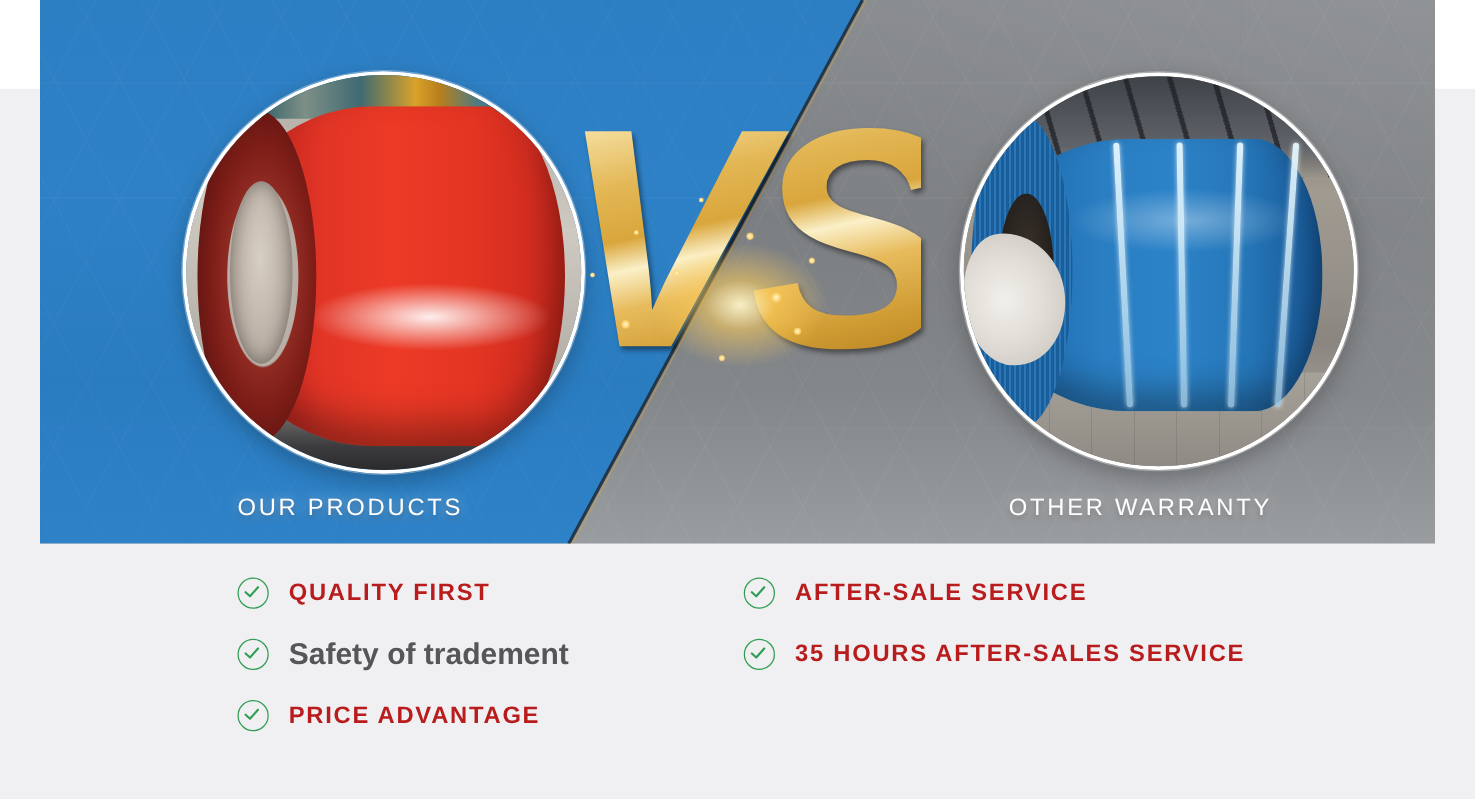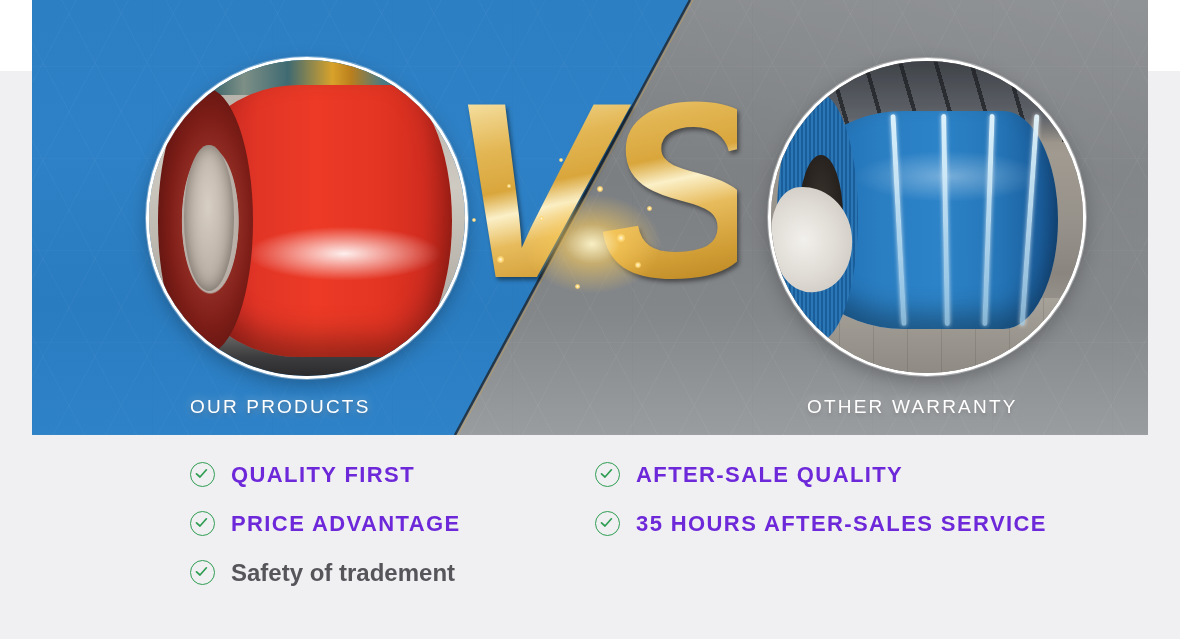--- a/index.html
+++ b/index.html
@@ -214,8 +214,8 @@
   }
   .check svg{position:absolute;left:3px;top:3px;}
   .flabel{
-    color:#6d28d9;font-weight:bold;
-    font-size:22px;letter-spacing:1.4px;white-space:nowrap;
+    color:#b91c1c;font-weight:bold;
+    font-size:19px;letter-spacing:1.4px;white-space:nowrap;
   }
   .flabel.mixed{
     font-size:24px;letter-spacing:0px;font-weight:bold;color:#55555a;

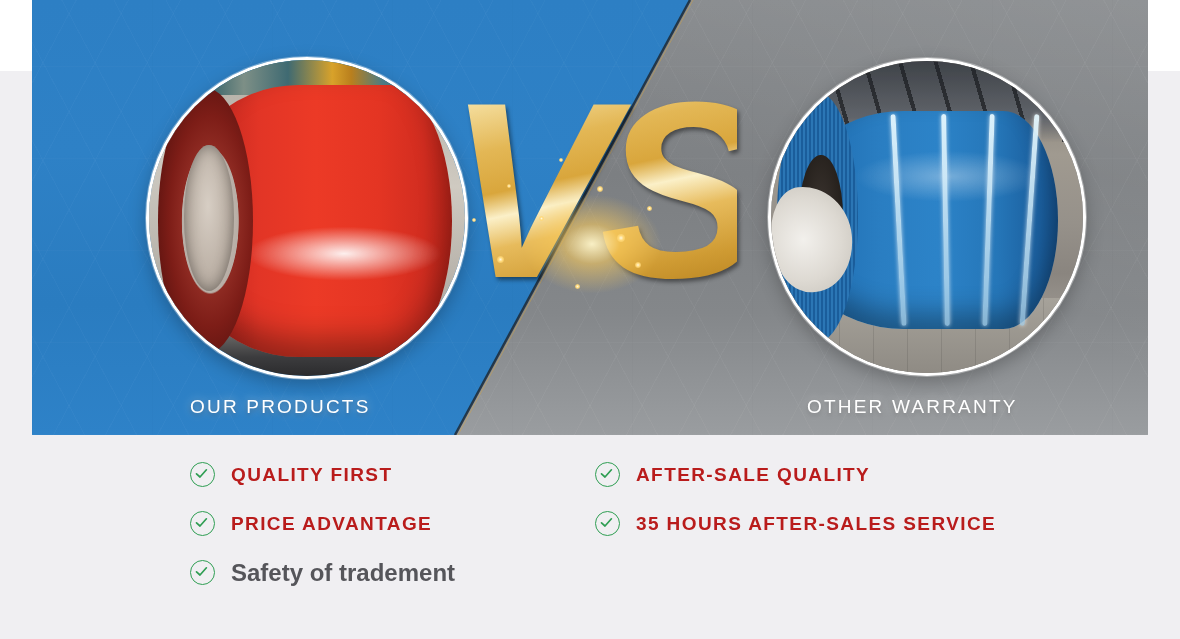--- a/index.html
+++ b/index.html
@@ -325,7 +325,7 @@
               <polyline points="2.5,7.8 6,11 12.4,3.8" fill="none" stroke="#2f9e53" stroke-width="1.7" stroke-linecap="round" stroke-linejoin="round"></polyline>
             </svg>
         </span>
-        <span class="flabel">AFTER-SALE QUALITY</span>
+        <span class="flabel">AFTER-SALE SERVICE</span>
       </div>
       <div class="frow">
         <span class="check">

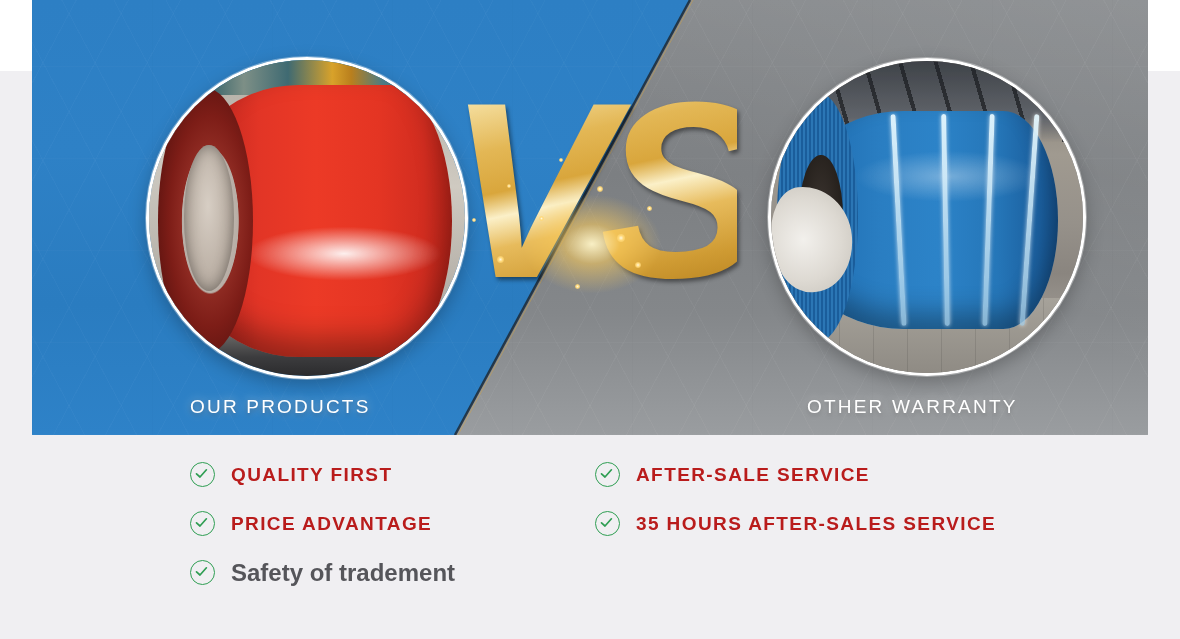--- a/index.html
+++ b/index.html
@@ -306,16 +306,16 @@
               <polyline points="2.5,7.8 6,11 12.4,3.8" fill="none" stroke="#2f9e53" stroke-width="1.7" stroke-linecap="round" stroke-linejoin="round"></polyline>
             </svg>
         </span>
+        <span class="flabel mixed">Safety of tradement</span>
+      </div>
+      <div class="frow">
+        <span class="check">
+          <svg width="15" height="15" viewBox="0 0 15 15">
+              <polyline points="2.5,7.8 6,11 12.4,3.8" fill="none" stroke="#2f9e53" stroke-width="1.7" stroke-linecap="round" stroke-linejoin="round"></polyline>
+            </svg>
+        </span>
         <span class="flabel">PRICE ADVANTAGE</span>
       </div>
-      <div class="frow">
-        <span class="check">
-          <svg width="15" height="15" viewBox="0 0 15 15">
-              <polyline points="2.5,7.8 6,11 12.4,3.8" fill="none" stroke="#2f9e53" stroke-width="1.7" stroke-linecap="round" stroke-linejoin="round"></polyline>
-            </svg>
-        </span>
-        <span class="flabel mixed">Safety of tradement</span>
-      </div>
     </div>
 
     <div class="col col-right">

